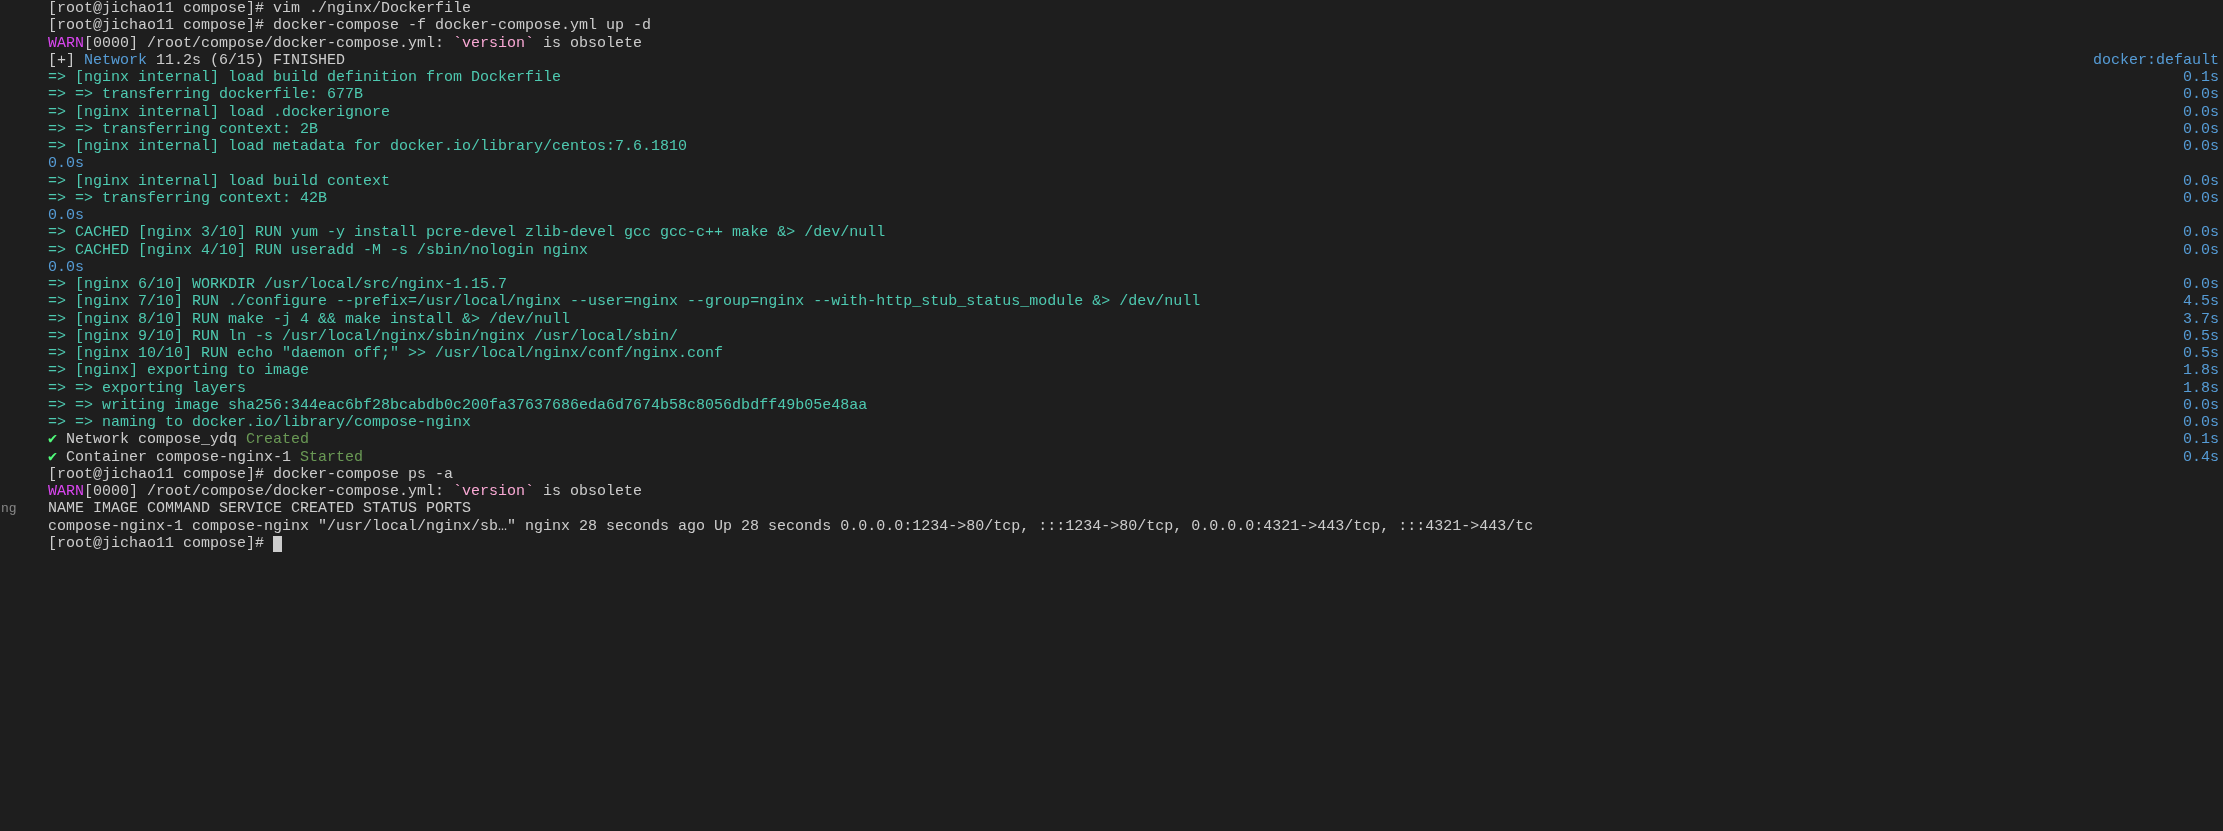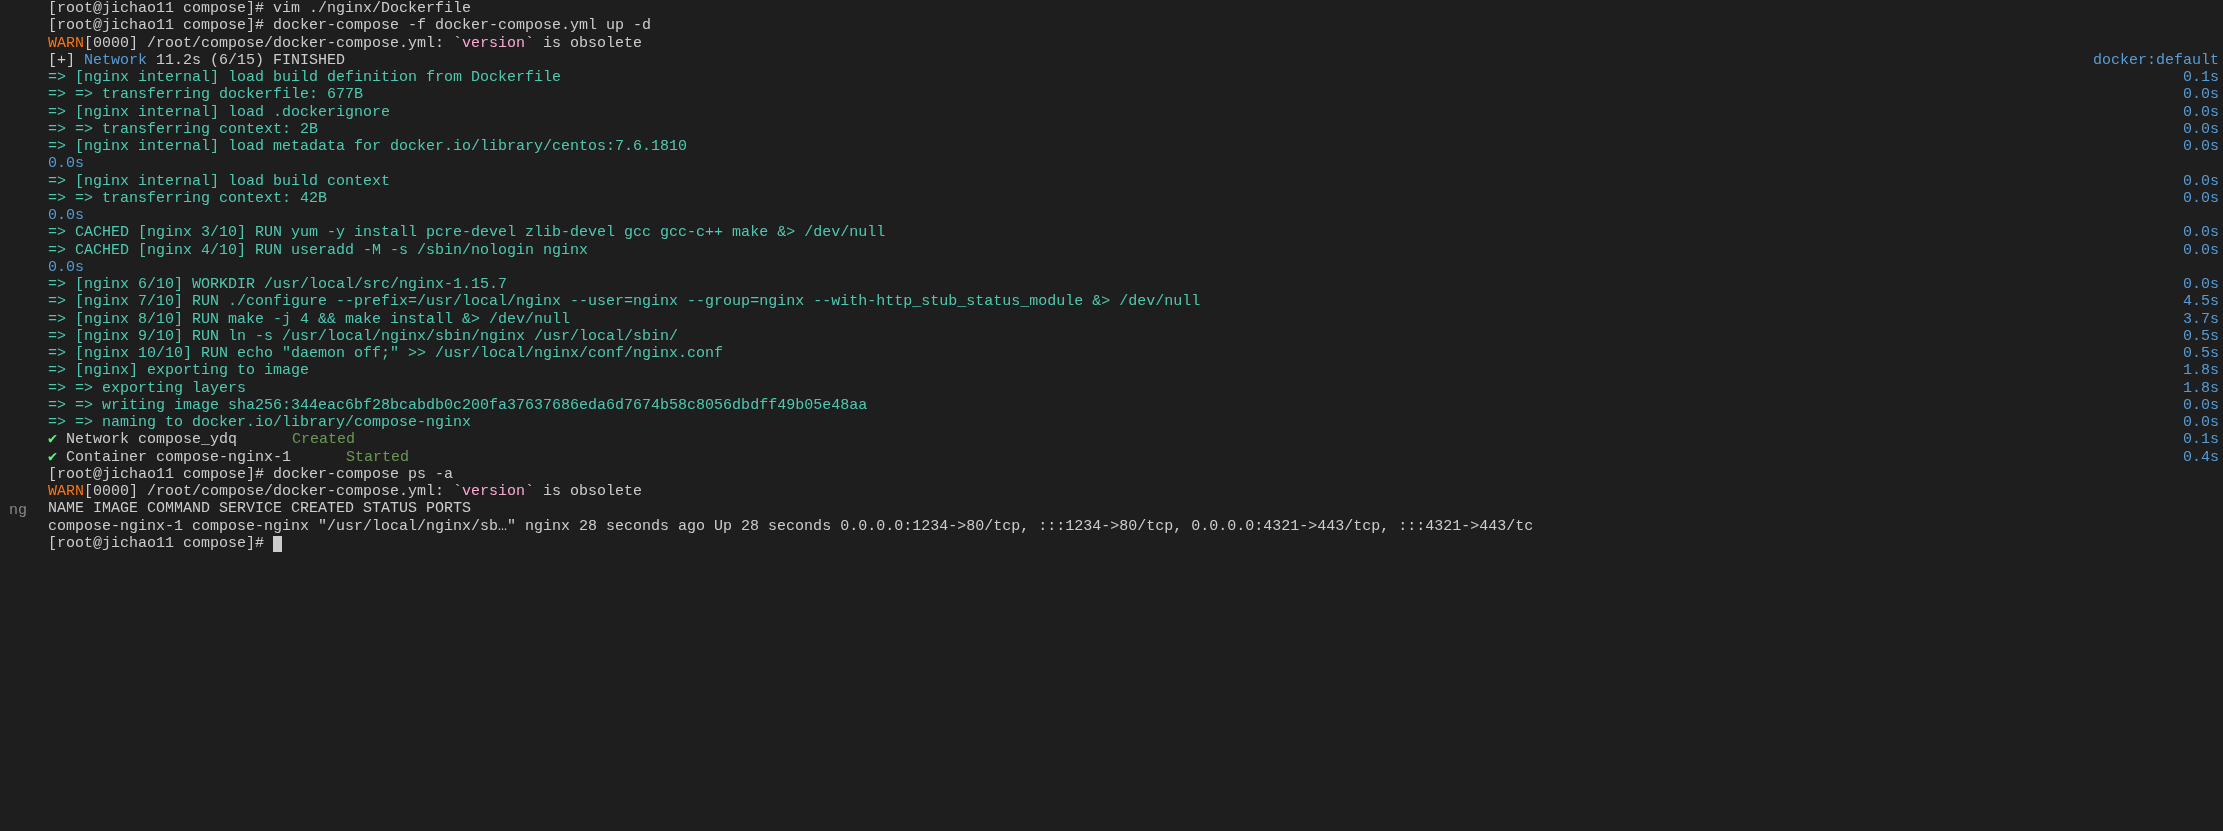--- a/index.html
+++ b/index.html
@@ -21,7 +21,7 @@
   .left { flex: 0 0 auto; }
   .right { flex: 0 0 auto; padding-right: 4px; text-align: center; }
   .white { color: #cccccc; }
-  .yellow { color: #f97316; }
+  .yellow { color: #d946ef; }
   .cyan { color: #4ec9b0; }
   .green { color: #6a9955; margin-left: 46px; }
   .bgreen { color: #50fa7b; }

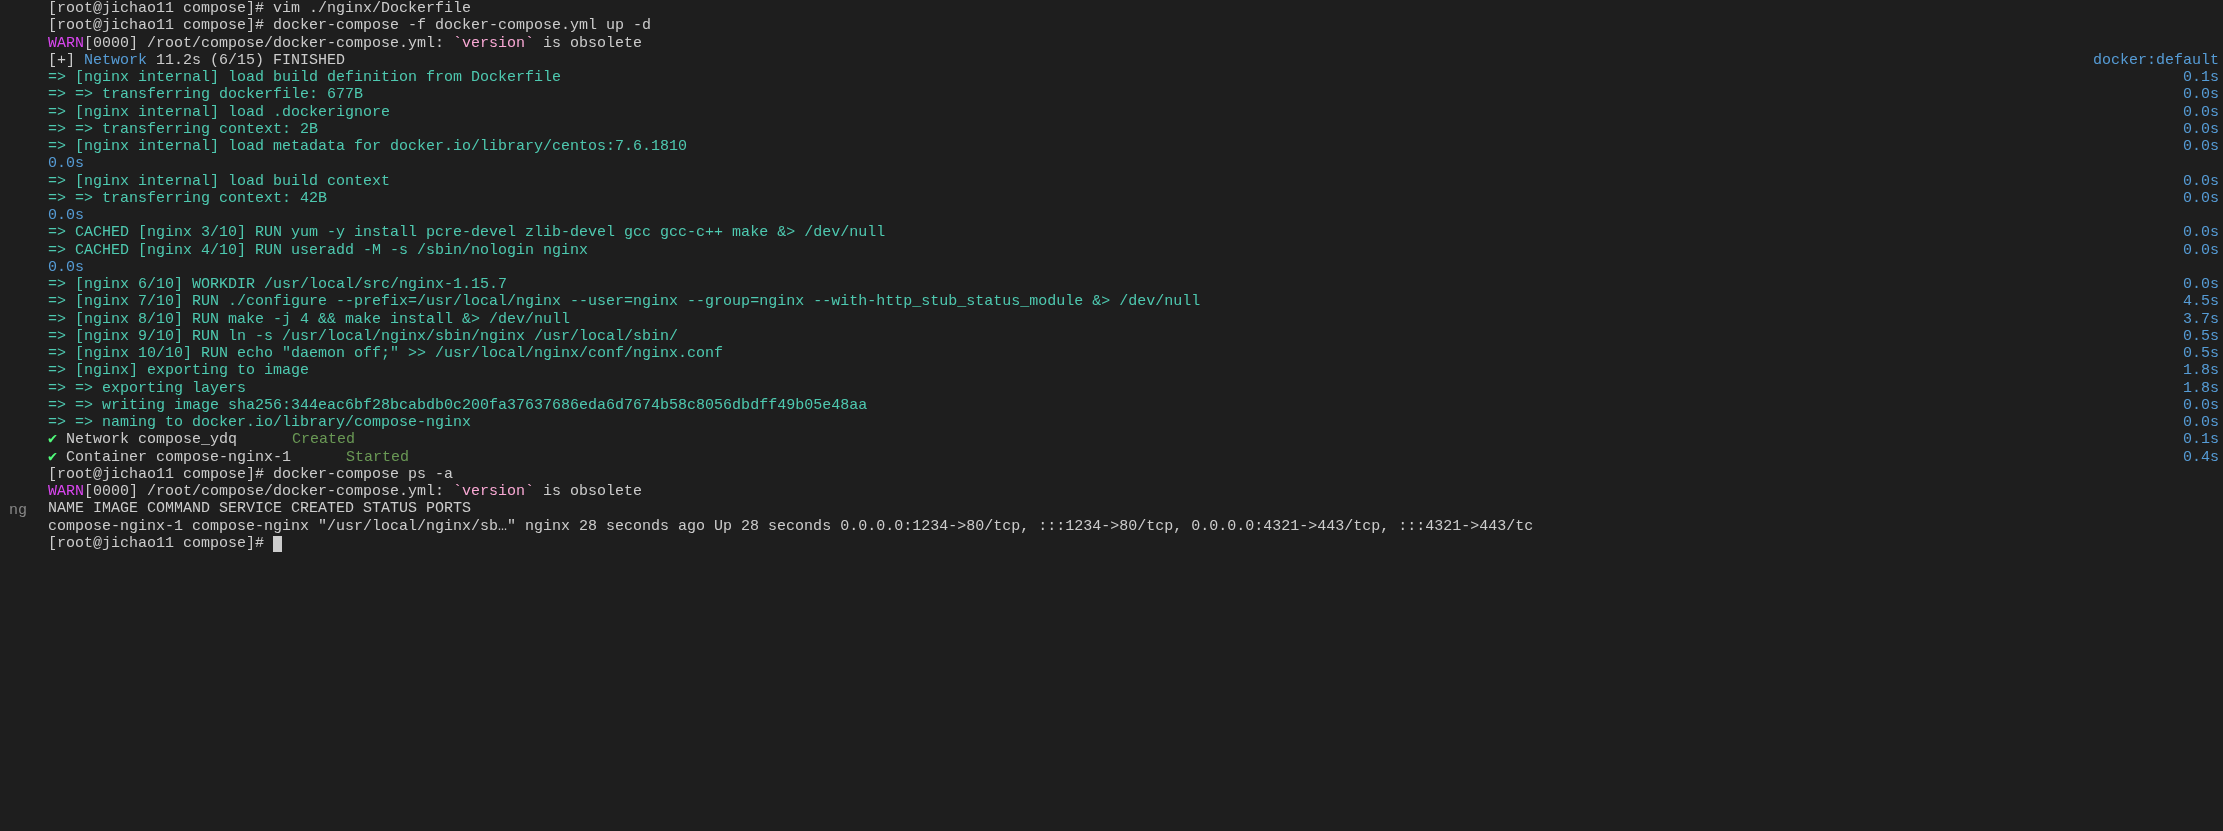--- a/index.html
+++ b/index.html
@@ -23,7 +23,7 @@
   .white { color: #cccccc; }
   .yellow { color: #d946ef; }
   .cyan { color: #4ec9b0; }
-  .green { color: #6a9955; margin-left: 46px; }
+  .green { color: #6a9955; }
   .bgreen { color: #50fa7b; }
   .blue { color: #569cd6; }
   .red { color: #f9a8d4; }

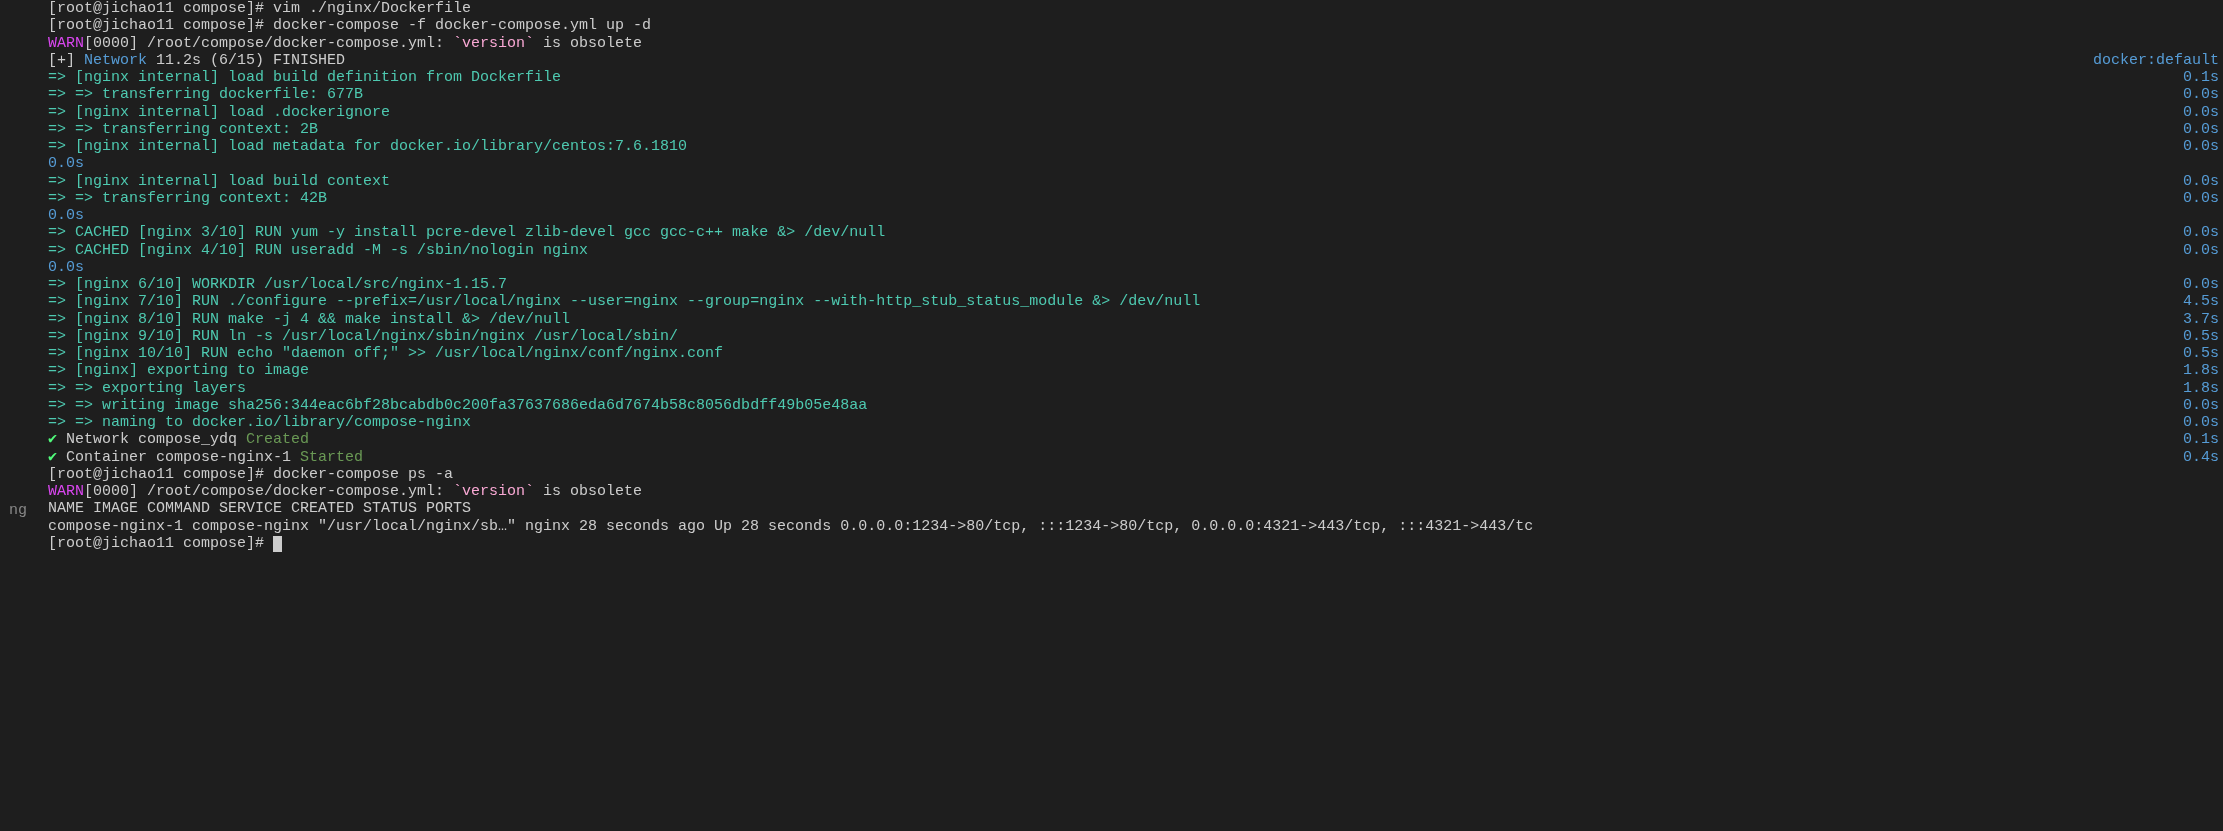--- a/index.html
+++ b/index.html
@@ -36,10 +36,10 @@
   }
   .sidebar-frag {
     position: absolute;
-    left: 9px;
+    left: 1px;
     top: 502px;
     color: #888888;
-    font-size: 15px;
+    font-size: 13px;
   }
 </style>
 </head>

